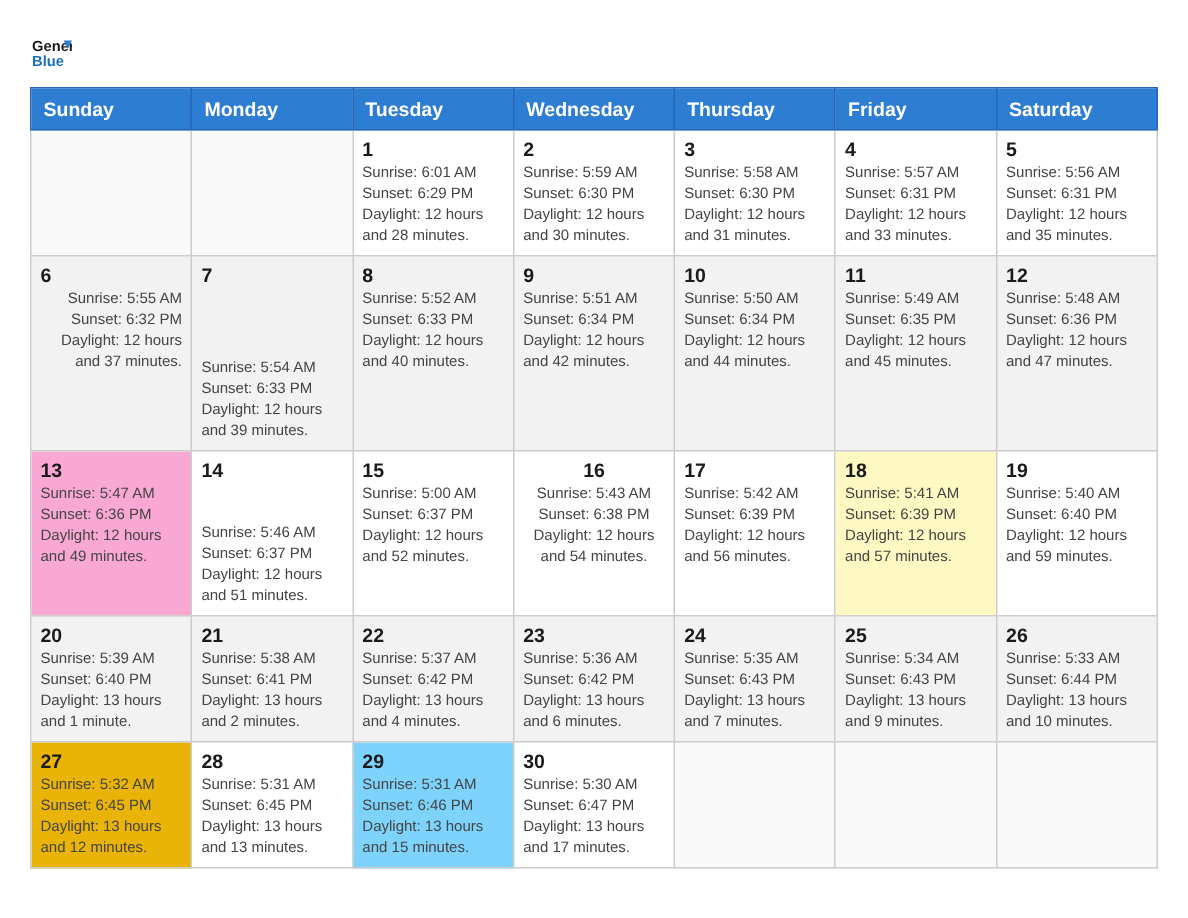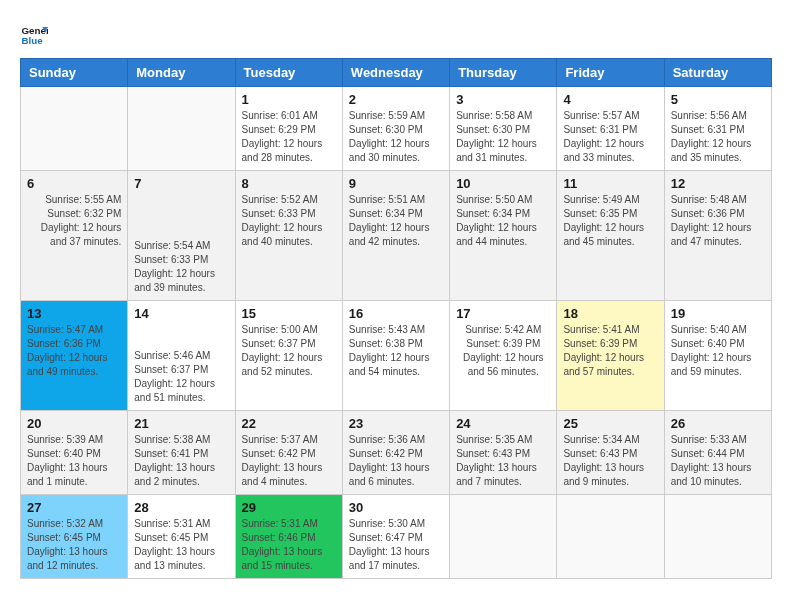--- a/index.html
+++ b/index.html
@@ -196,7 +196,7 @@
         </td>
       </tr>
       <tr>
-        <td style="background: #0ea5e9;">
+        <td style="background: #f9a8d4;">
           <span class="day-num">13</span>
           <div class="day-info" style="white-space: pre-wrap;">Sunrise: 5:47 AM
 Sunset: 6:36 PM

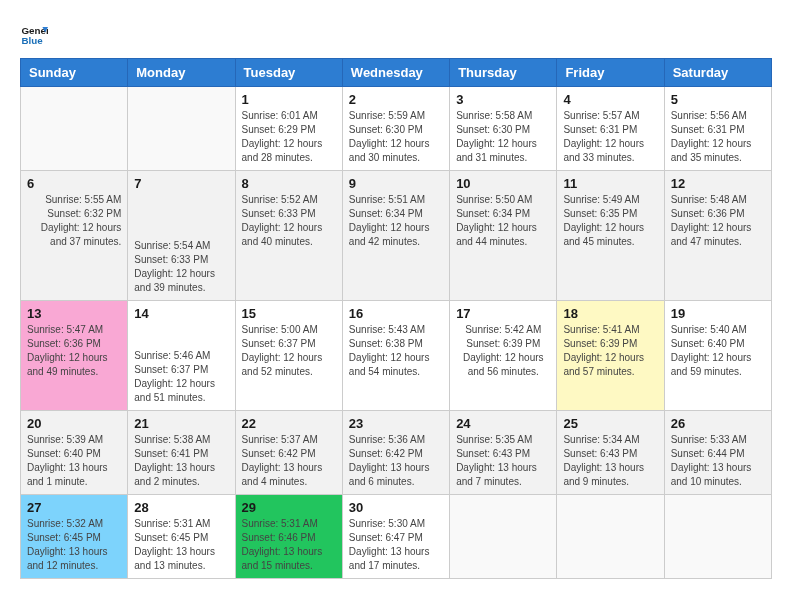--- a/index.html
+++ b/index.html
@@ -214,7 +214,7 @@
 Sunset: 6:37 PM
 Daylight: 12 hours and 52 minutes.</div>
         </td>
-        <td style="background: rgb(255, 255, 255);">
+        <td style="background: rgb(255, 255, 255); text-align: center;">
           <span class="day-num">16</span>
           <div class="day-info" style="white-space: pre-wrap;">Sunrise: 5:43 AM
 Sunset: 6:38 PM

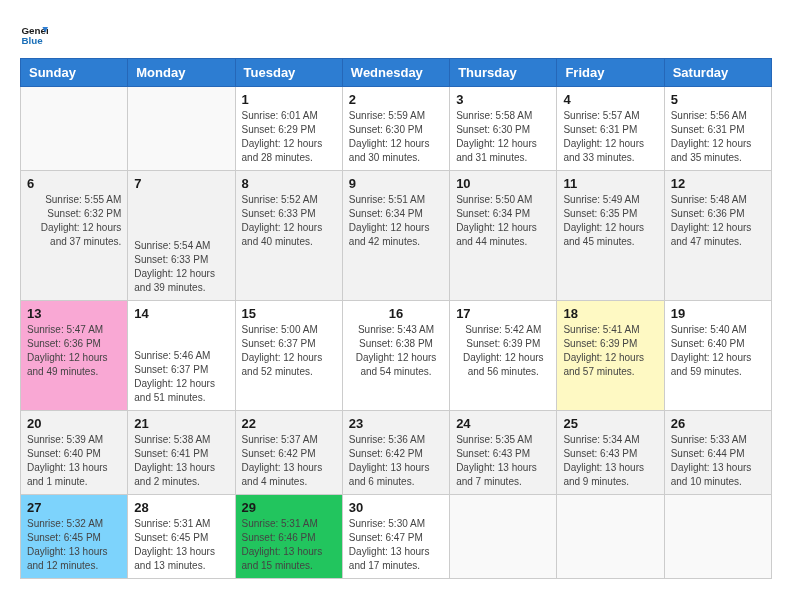--- a/index.html
+++ b/index.html
@@ -222,7 +222,7 @@
         </td>
         <td style="background: rgb(255, 255, 255);">
           <span class="day-num">17</span>
-          <div class="day-info" style="white-space: pre-wrap; text-align: center;">Sunrise: 5:42 AM
+          <div class="day-info" style="white-space: pre-wrap;">Sunrise: 5:42 AM
 Sunset: 6:39 PM
 Daylight: 12 hours and 56 minutes.</div>
         </td>

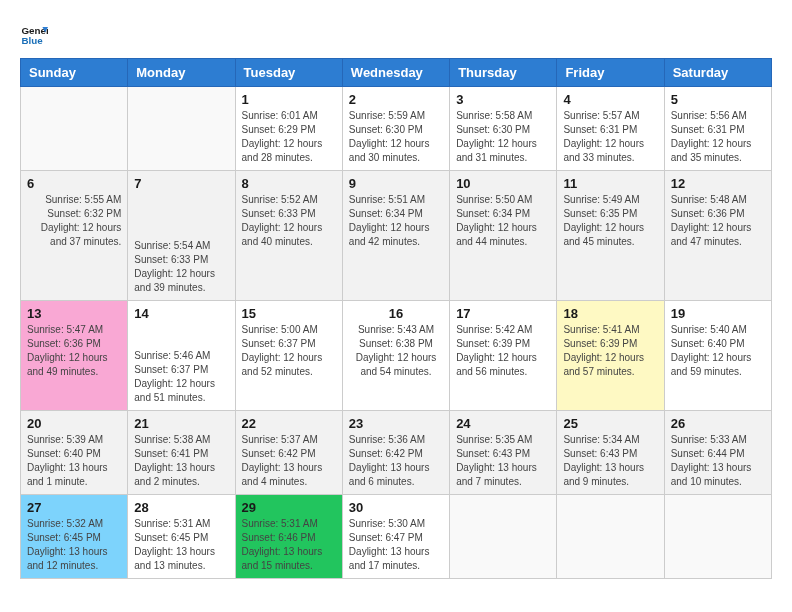--- a/index.html
+++ b/index.html
@@ -284,7 +284,7 @@
         </td>
       </tr>
       <tr>
-        <td style="background: #7dd3fc;">
+        <td style="background: #eab308;">
           <span class="day-num">27</span>
           <div class="day-info" style="white-space: pre-wrap;">Sunrise: 5:32 AM
 Sunset: 6:45 PM

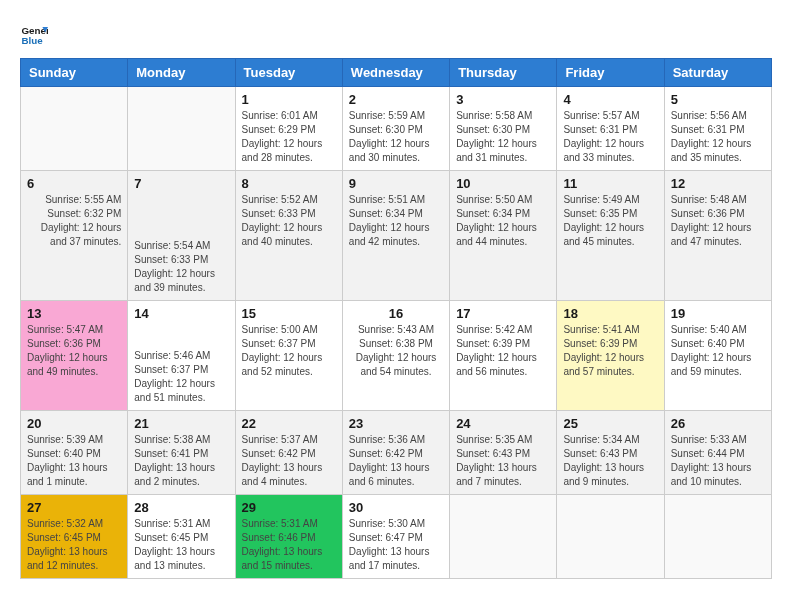--- a/index.html
+++ b/index.html
@@ -296,7 +296,7 @@
 Sunset: 6:45 PM
 Daylight: 13 hours and 13 minutes.</div>
         </td>
-        <td style="background: #22c55e;">
+        <td style="background: #7dd3fc;">
           <span class="day-num">29</span>
           <div class="day-info" style="white-space: pre-wrap;">Sunrise: 5:31 AM
 Sunset: 6:46 PM

